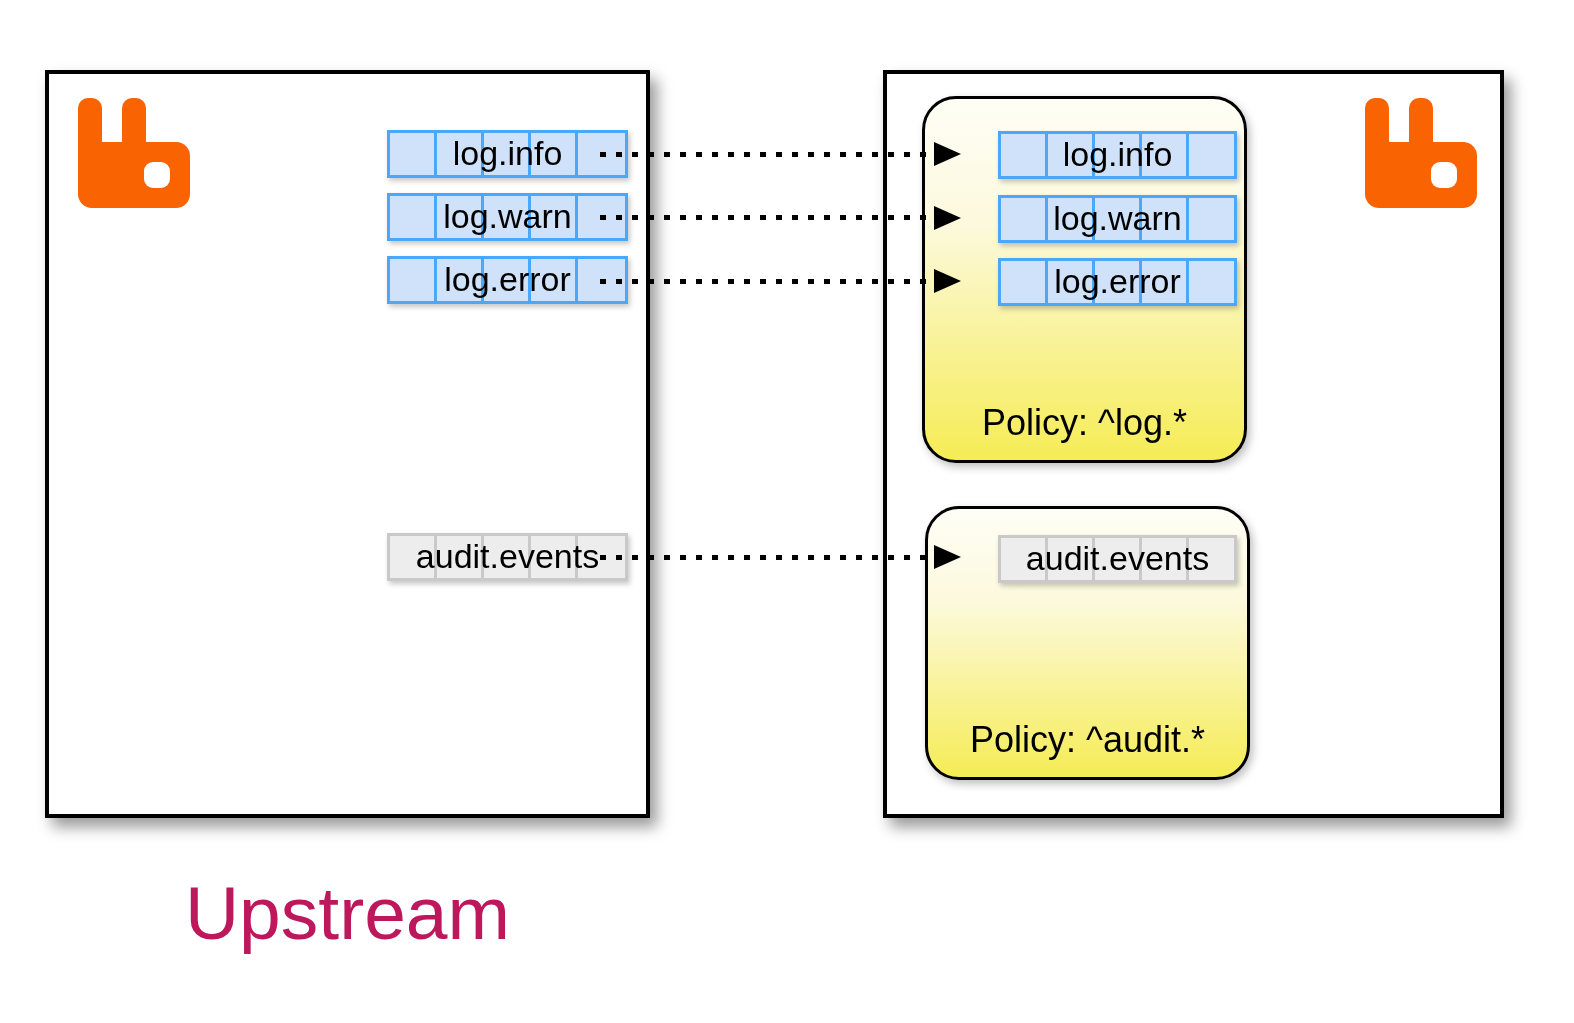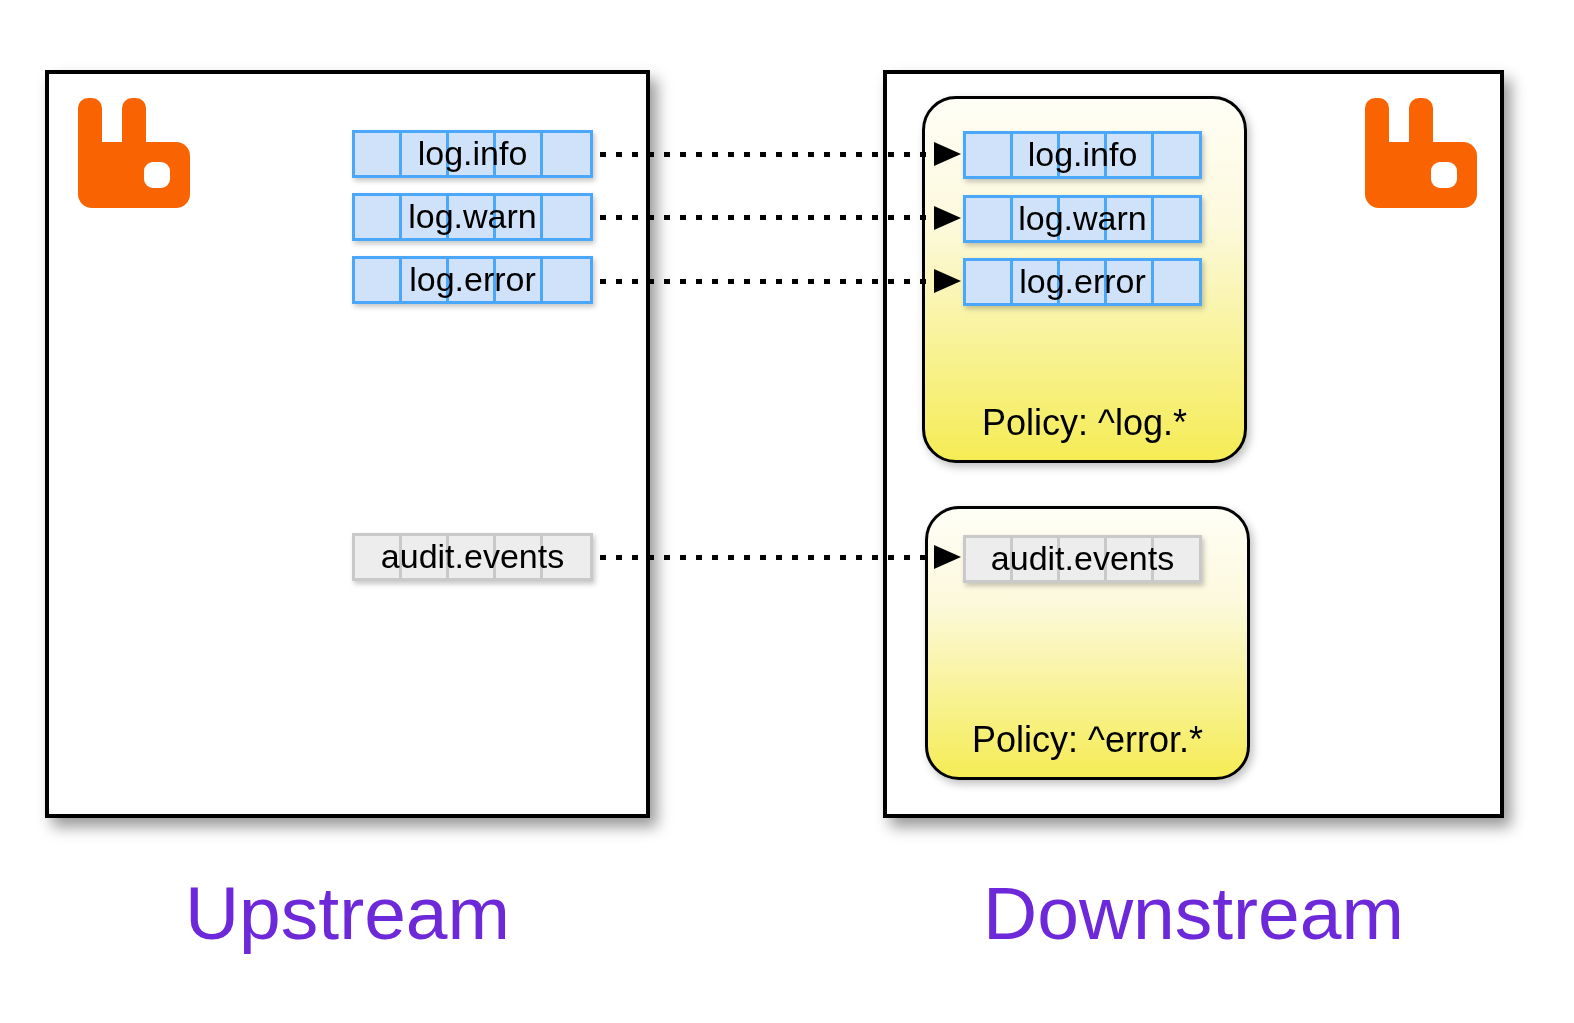--- a/index.html
+++ b/index.html
@@ -46,6 +46,7 @@
     align-items: center;
     justify-content: center;
     z-index: 3;
+    margin-left: 35px;
   }
   .queue.blue { --qb:#4aa7fa; --qf:#cfe2f9; }
   .queue.gray { --qb:#c9c9c9; --qf:#ededed; }

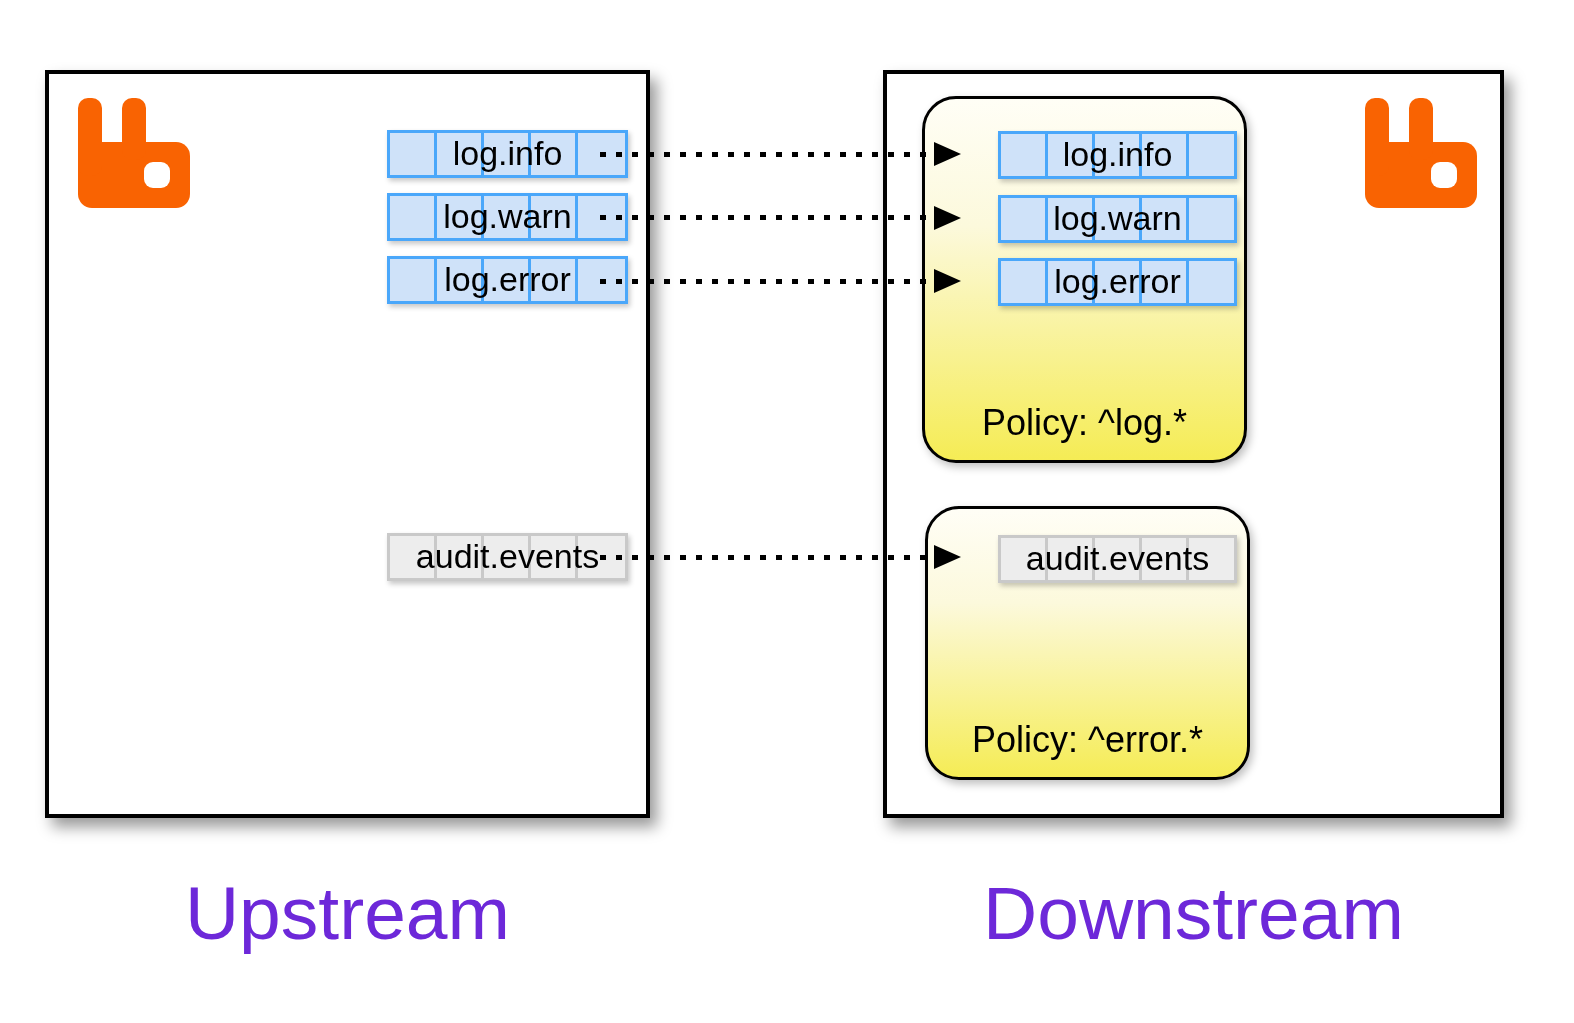--- a/index.html
+++ b/index.html
@@ -169,7 +169,7 @@
     <div class="policy-label">Policy: ^log.*</div>
   </div>
   <div class="policy-box" id="policy-audit">
-    <div class="policy-label">Policy: ^error.*</div>
+    <div class="policy-label">Policy: ^audit.*</div>
   </div>
 
   <div class="queue blue" id="dq-log-info">

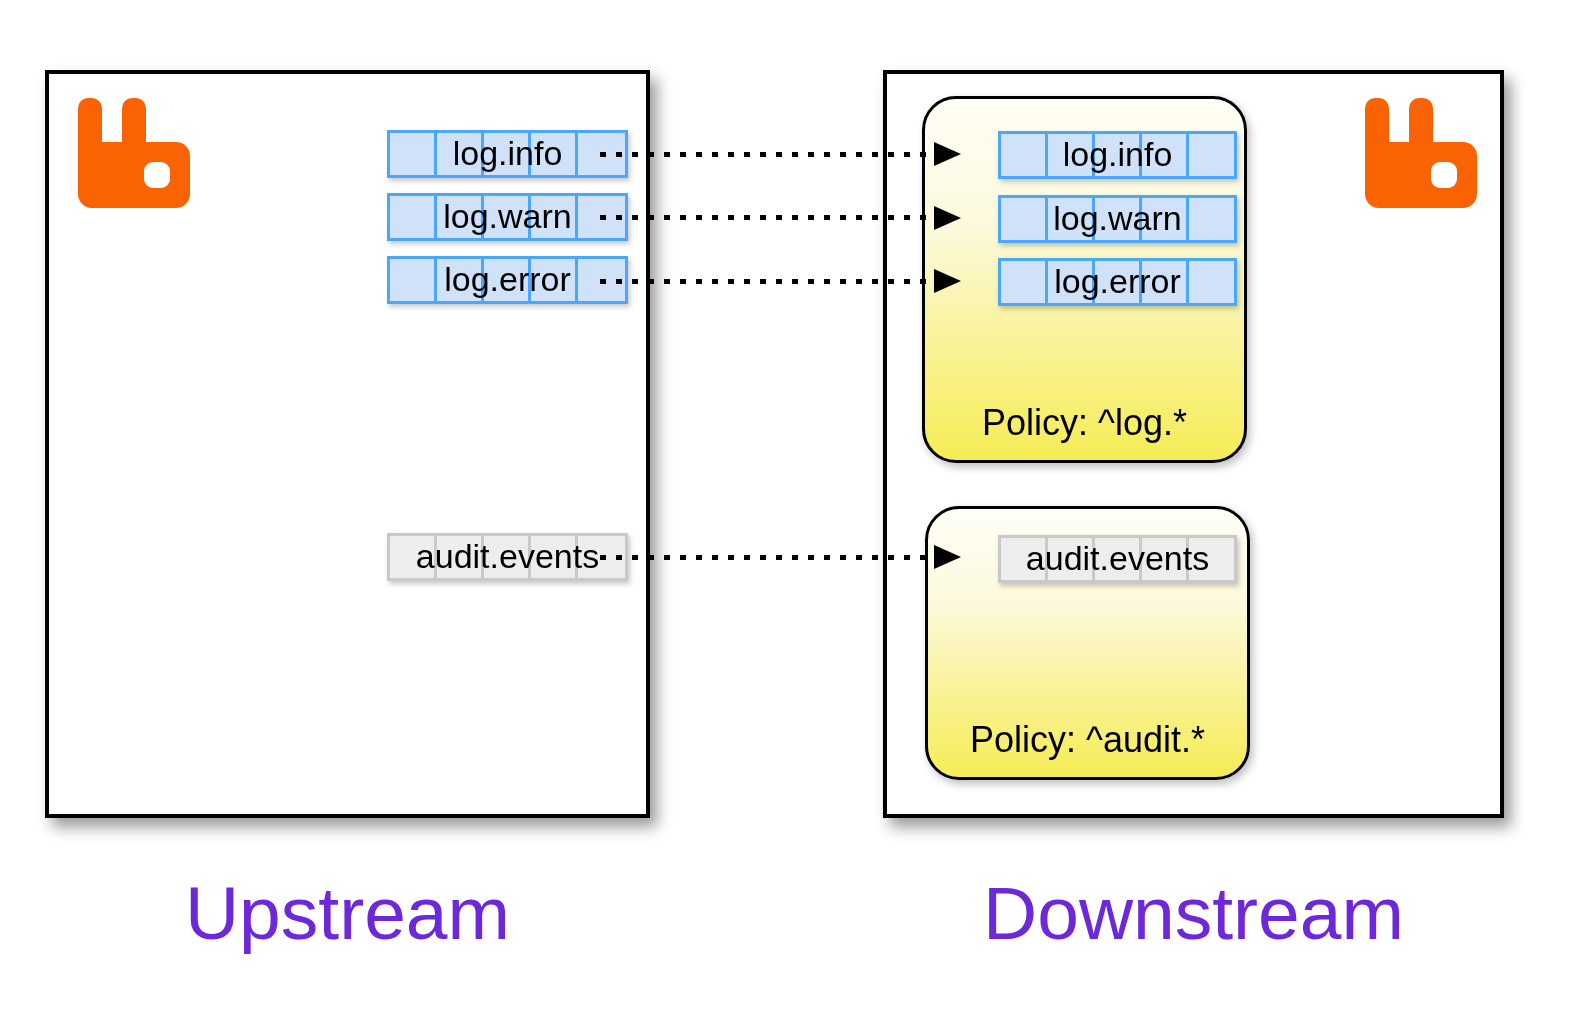--- a/index.html
+++ b/index.html
@@ -123,7 +123,7 @@
     position: absolute;
     text-align: center;
     font-size: 75px;
-    color: #6d28d9;
+    color: #be185d;
     line-height: 1;
     z-index: 2;
   }

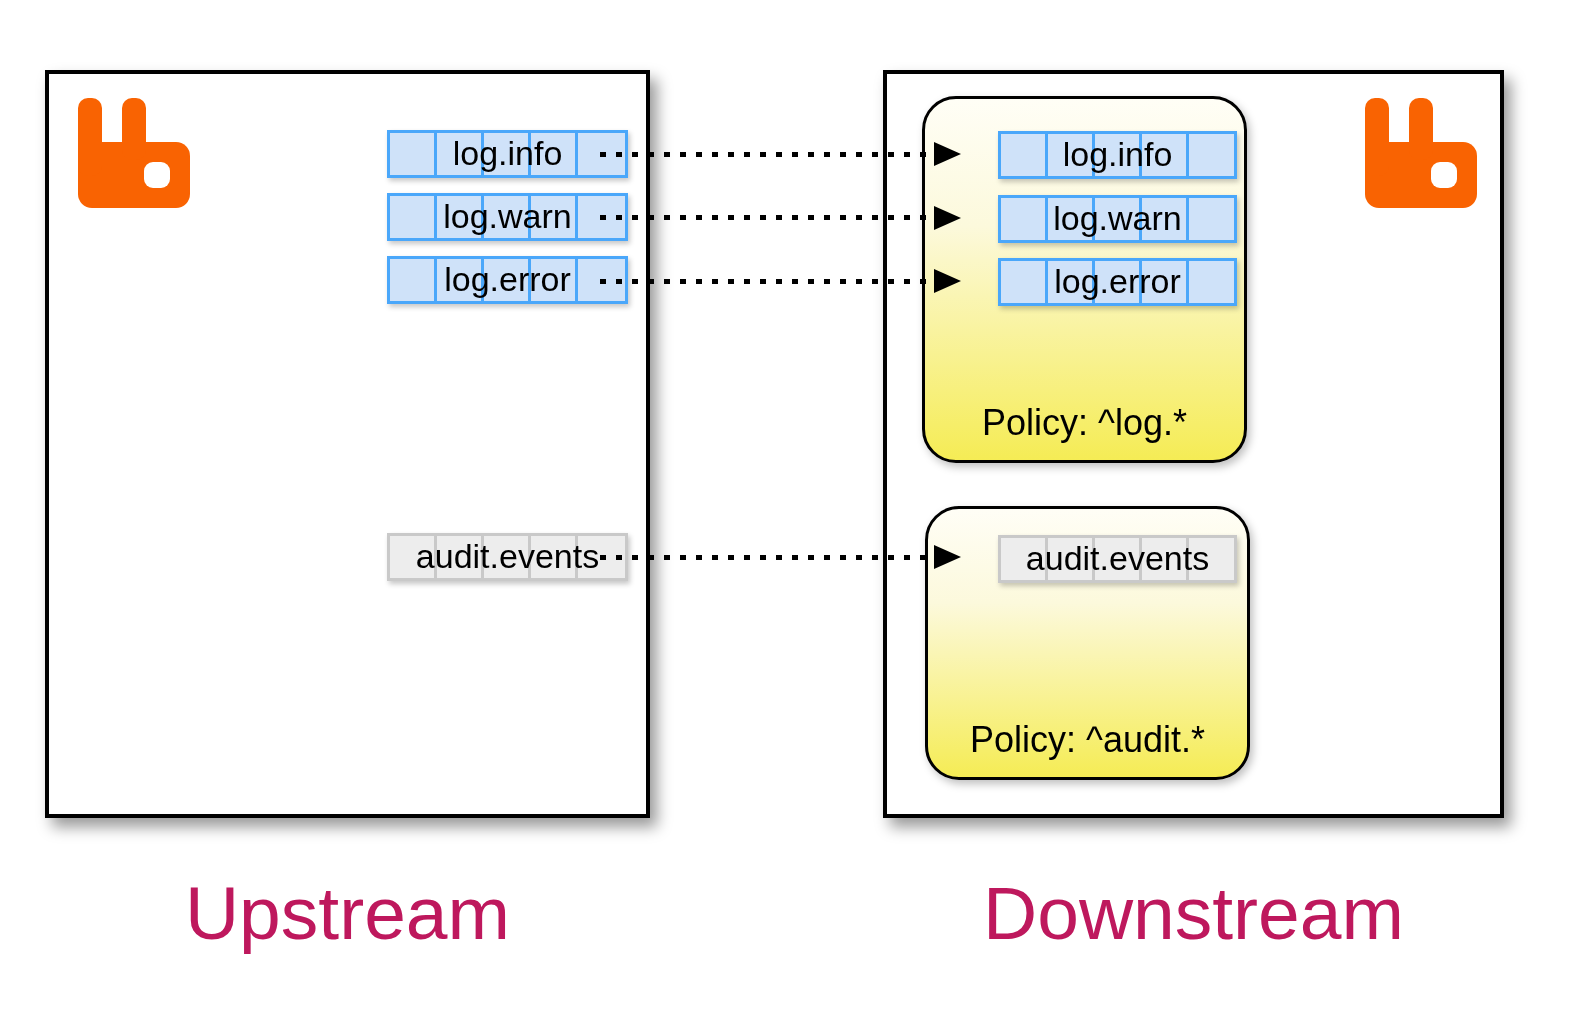--- a/index.html
+++ b/index.html
@@ -196,7 +196,6 @@
   <div class="arrowhead" id="arrow-4"></div>
 
   <div class="broker-caption" id="caption-upstream">Upstream</div>
-  <div class="broker-caption" id="caption-downstream">Downstream</div>
 
 </div>
 

